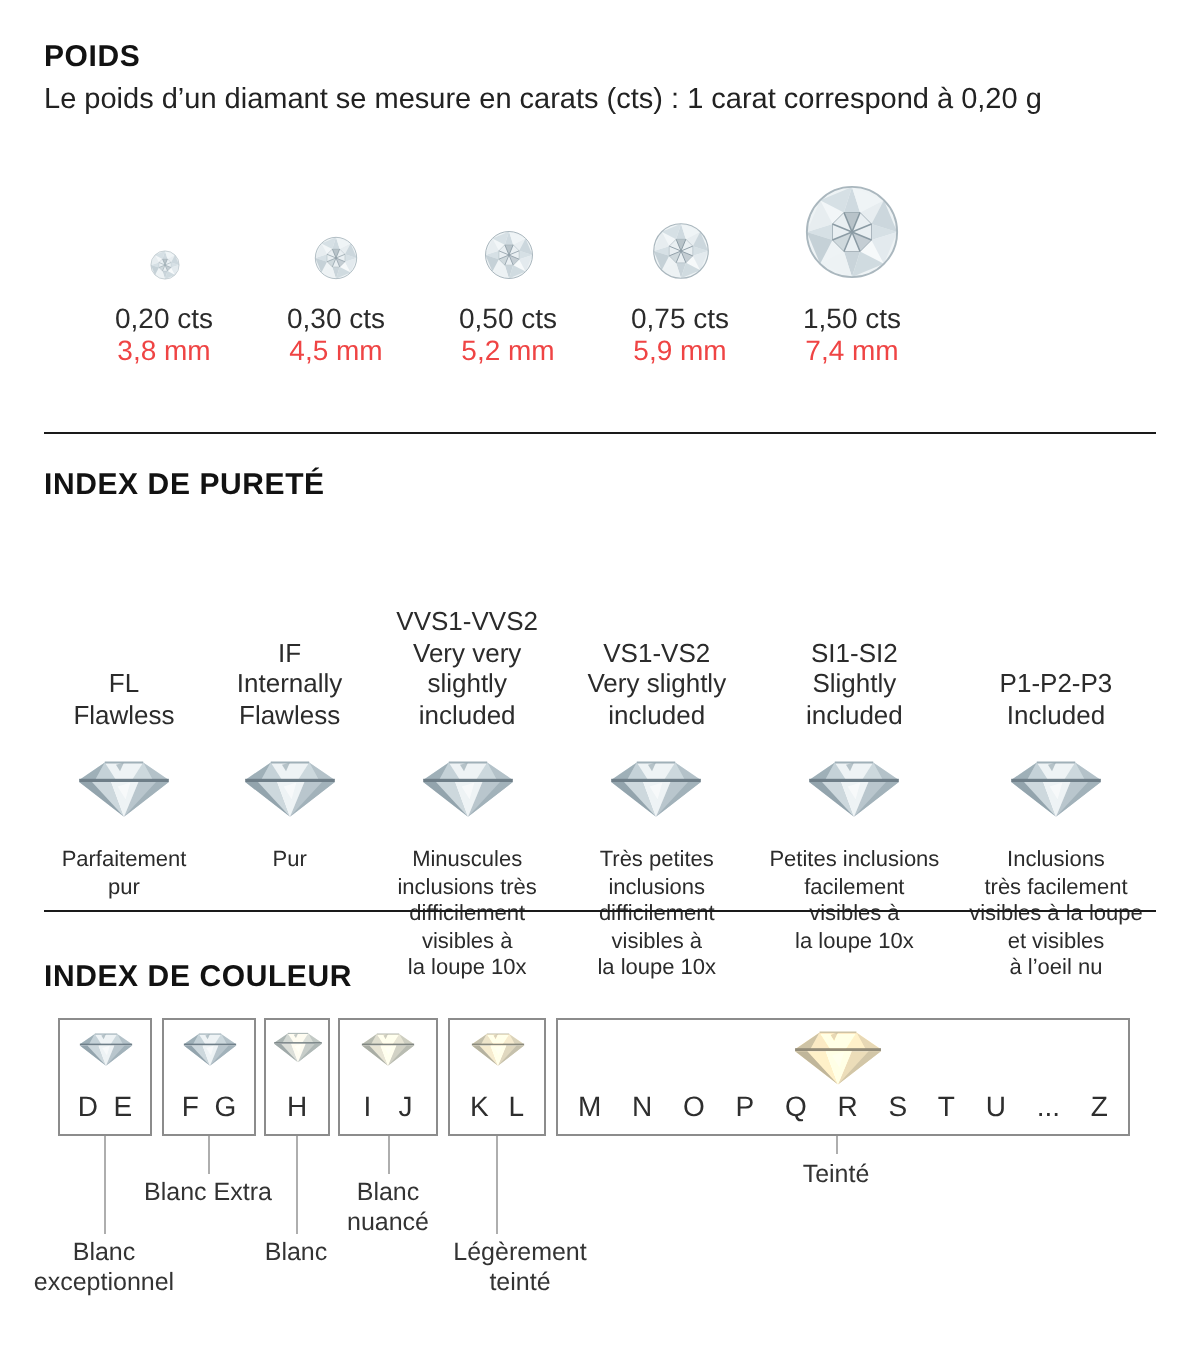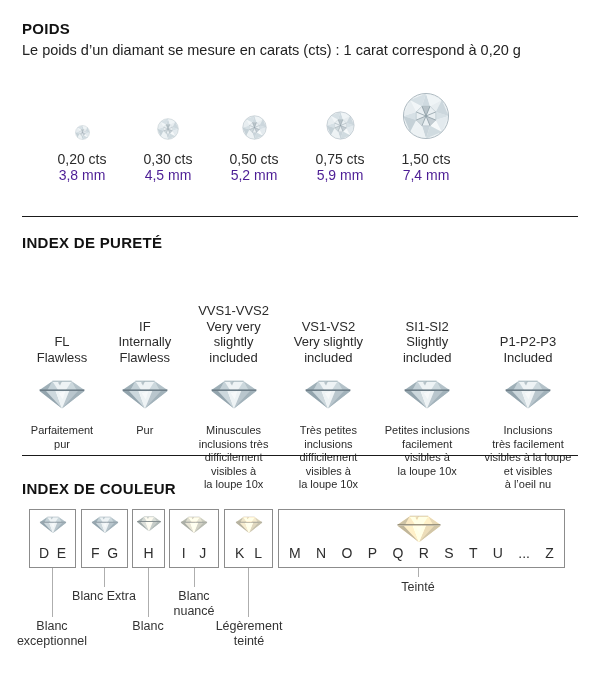--- a/index.html
+++ b/index.html
@@ -17,7 +17,7 @@
   .poids-col { width:86px; display:flex; flex-direction:column; align-items:center; }
   .dia-wrap { height:52px; width:100%; display:flex; align-items:flex-end; justify-content:center; }
   .carats { margin-top:11px; font-size:14px; line-height:16px; text-align:center; color:#2b2b2b; }
-  .diameter { font-size:14px; line-height:16px; text-align:center; color:#4c1d95; }
+  .diameter { font-size:14px; line-height:16px; text-align:center; color:#ef4444; }
 
   
   .purete-row { position:absolute; left:22px; top:256px; width:556px; display:flex; justify-content:space-between; }

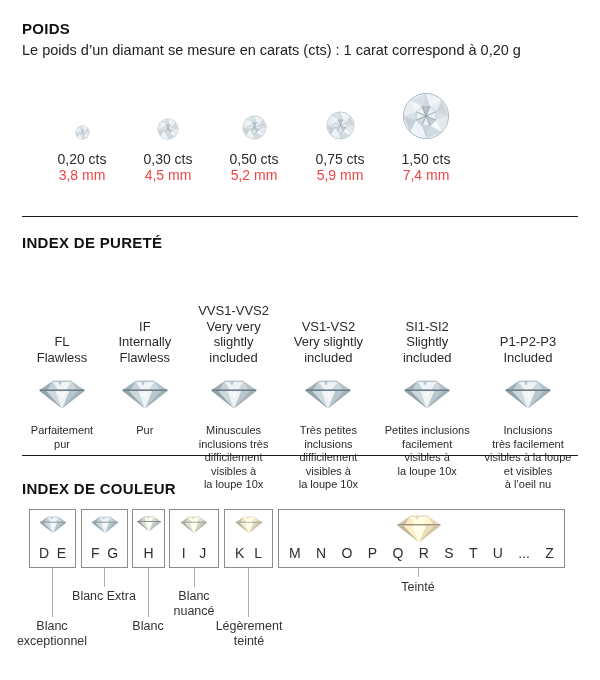--- a/index.html
+++ b/index.html
@@ -341,7 +341,7 @@
   <div class="hang-label" style="left:52px;  top:619px">Blanc
 exceptionnel</div>
   <div class="hang-label" style="left:148px; top:619px">Blanc</div>
-  <div class="hang-label" style="left:249px; top:619px">Légèrement
+  <div class="hang-label" style="left:260px; top:619px">Légèrement
 teinté</div>
 
 </div>

